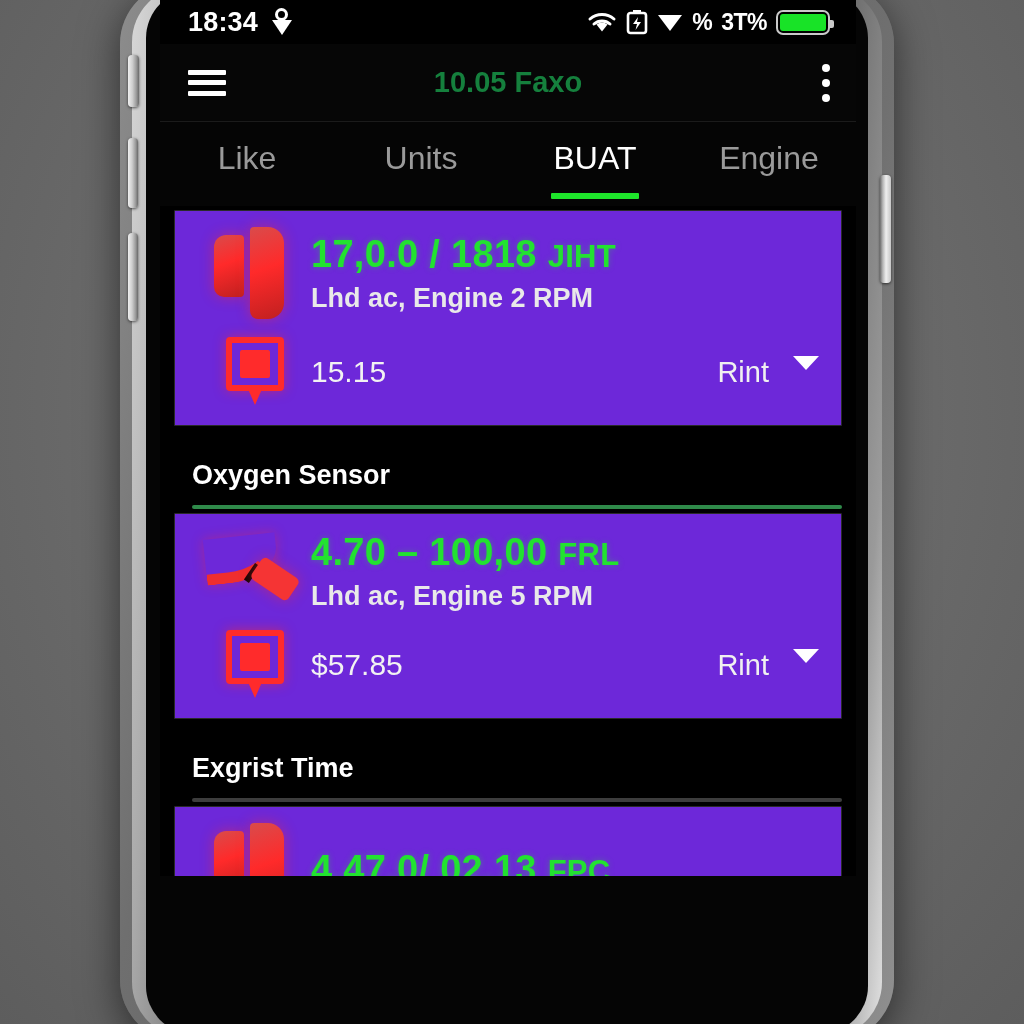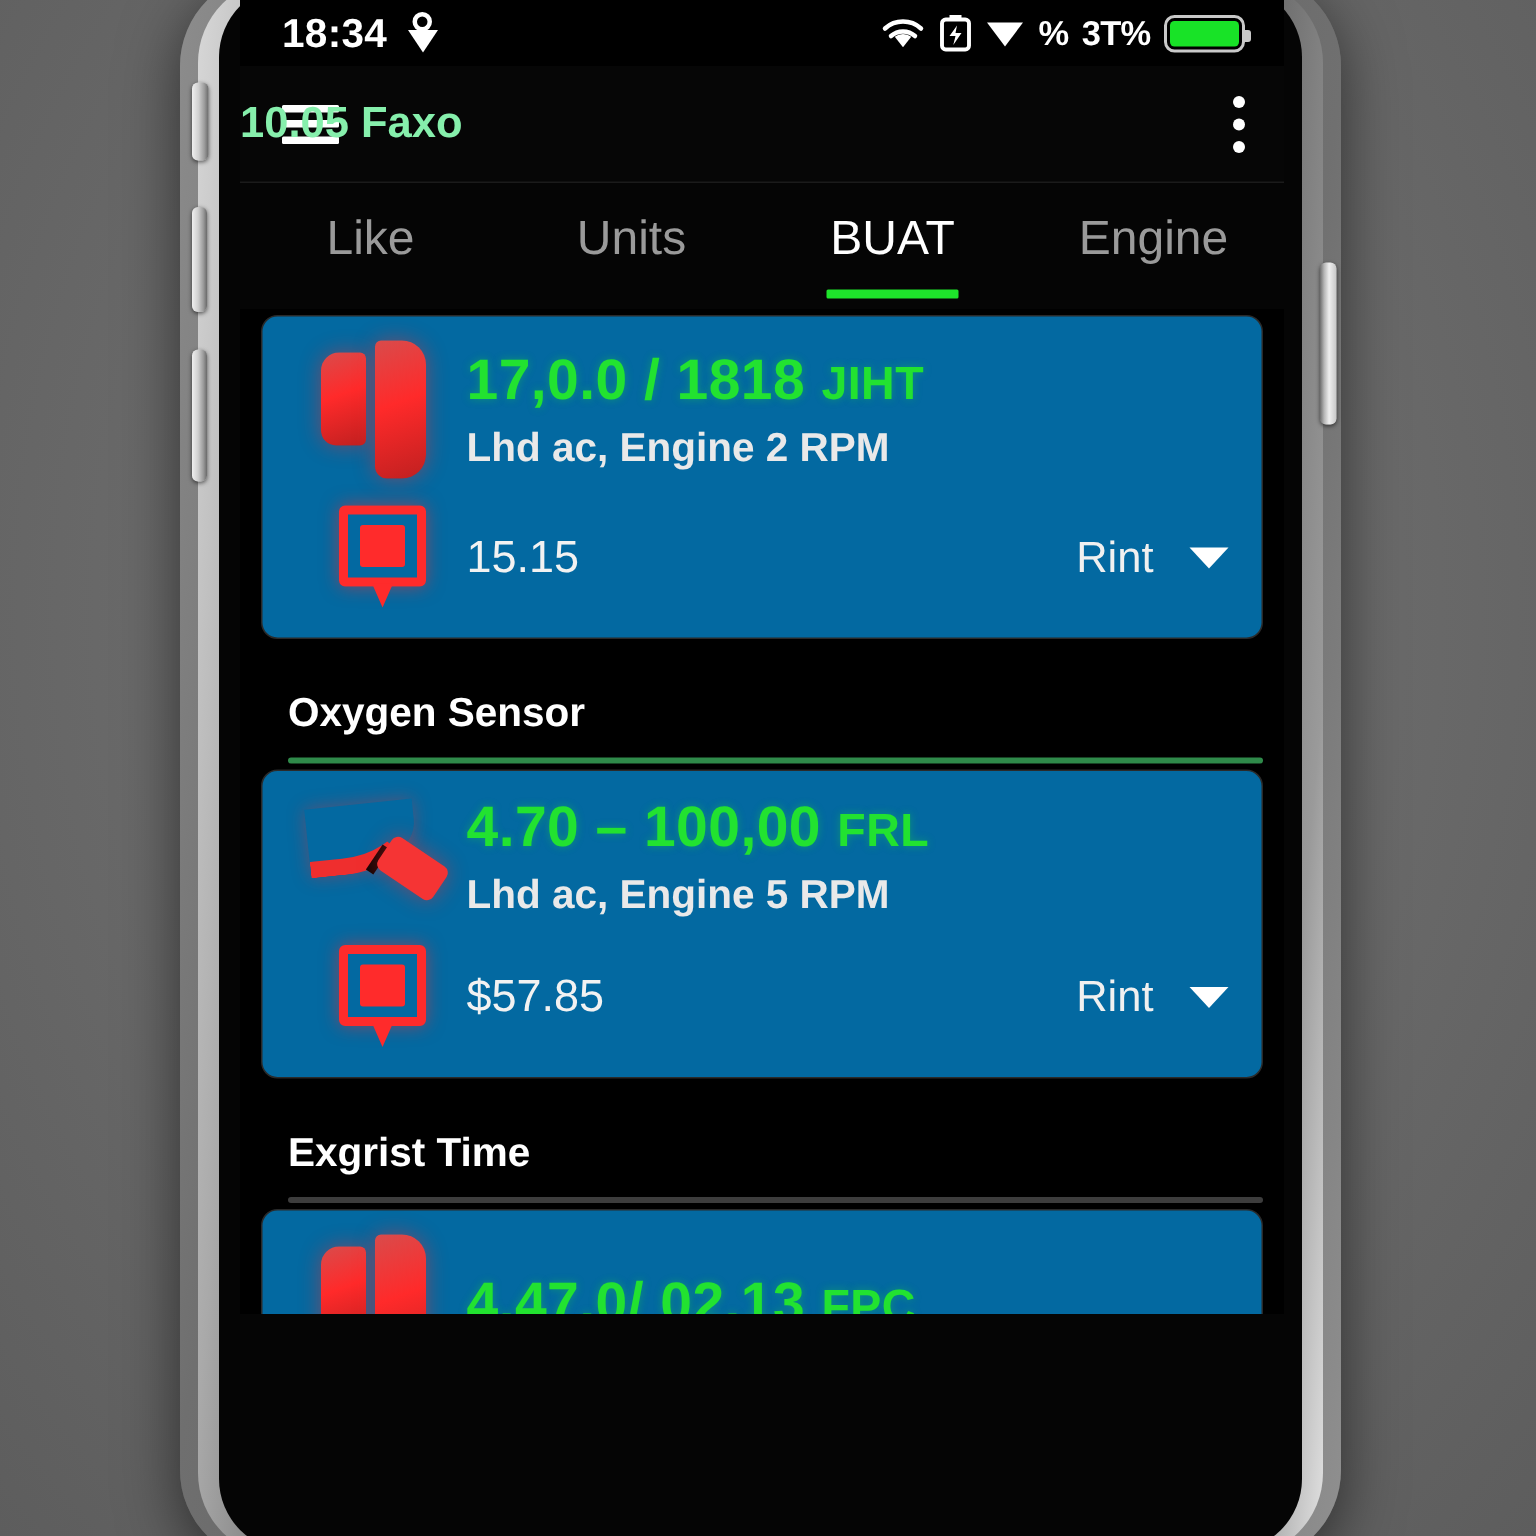--- a/index.html
+++ b/index.html
@@ -128,8 +128,8 @@
   #hamburger { width: 38px; height: 26px; display:flex; flex-direction:column; justify-content:space-between; cursor:pointer; }
   #hamburger span { display:block; height:5px; background:#fff; border-radius:1px; }
   #app-title {
-    position: absolute; left: 0; right: 0; text-align: left;
-    color: #86efac; font-size: 29px; font-weight: 700; pointer-events: none;
+    position: absolute; left: 0; right: 0; text-align: center;
+    color: #15803d; font-size: 29px; font-weight: 700; pointer-events: none;
   }
   #overflow-menu { margin-left: auto; width: 8px; display:flex; flex-direction:column; gap:7px; cursor:pointer; z-index:2; }
   #overflow-menu i { width:8px; height:8px; border-radius:50%; background:#fff; display:block; }

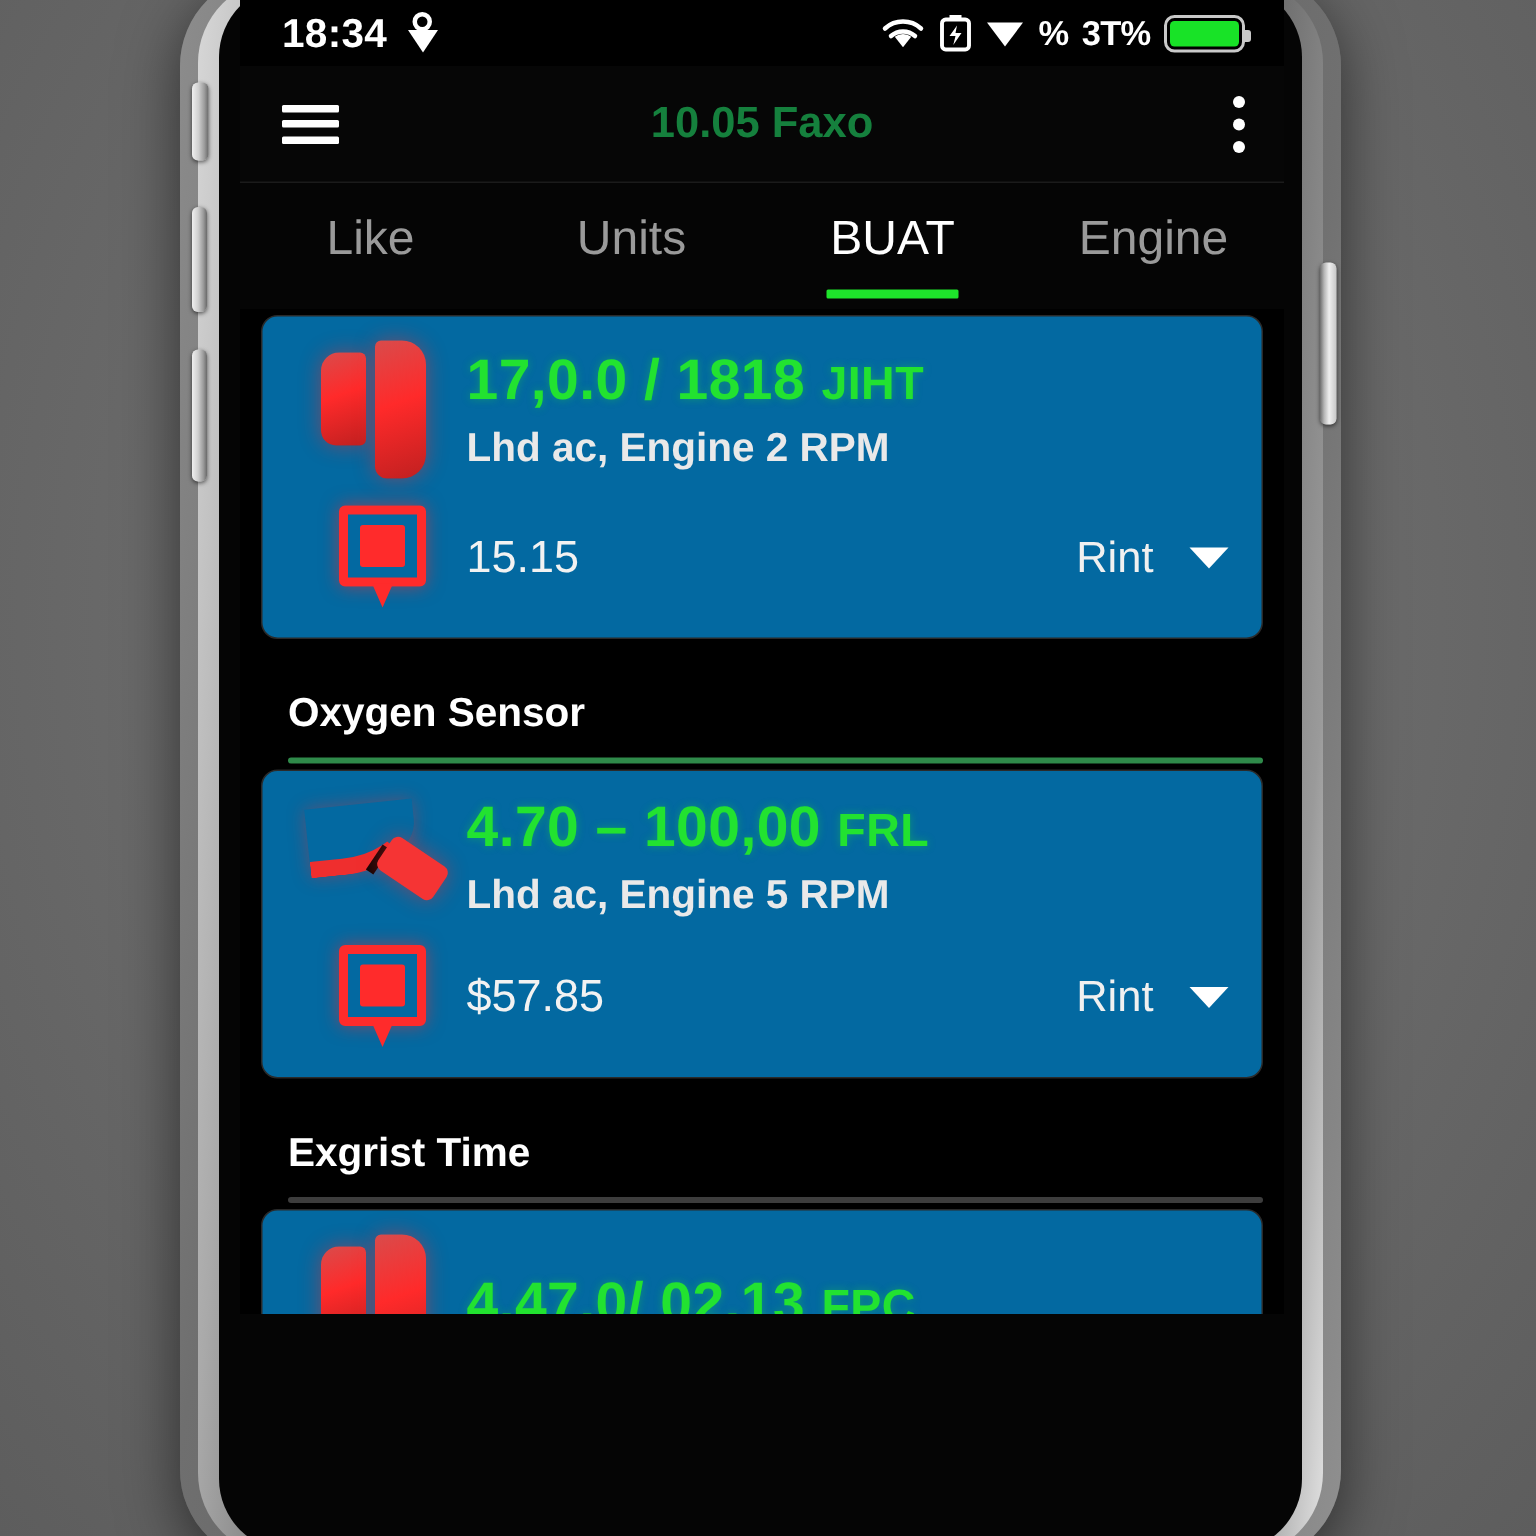--- a/index.html
+++ b/index.html
@@ -158,9 +158,9 @@
 
   .card {
     margin: 4px 14px 0 14px;
-    background: #0369a1;
+    background: #6d28d9;
     border: 1px solid #2a2a2a;
-    border-radius: 11px;
+    border-radius: 1px;
     padding: 6px 0 10px 0;
   }
   .card-row {

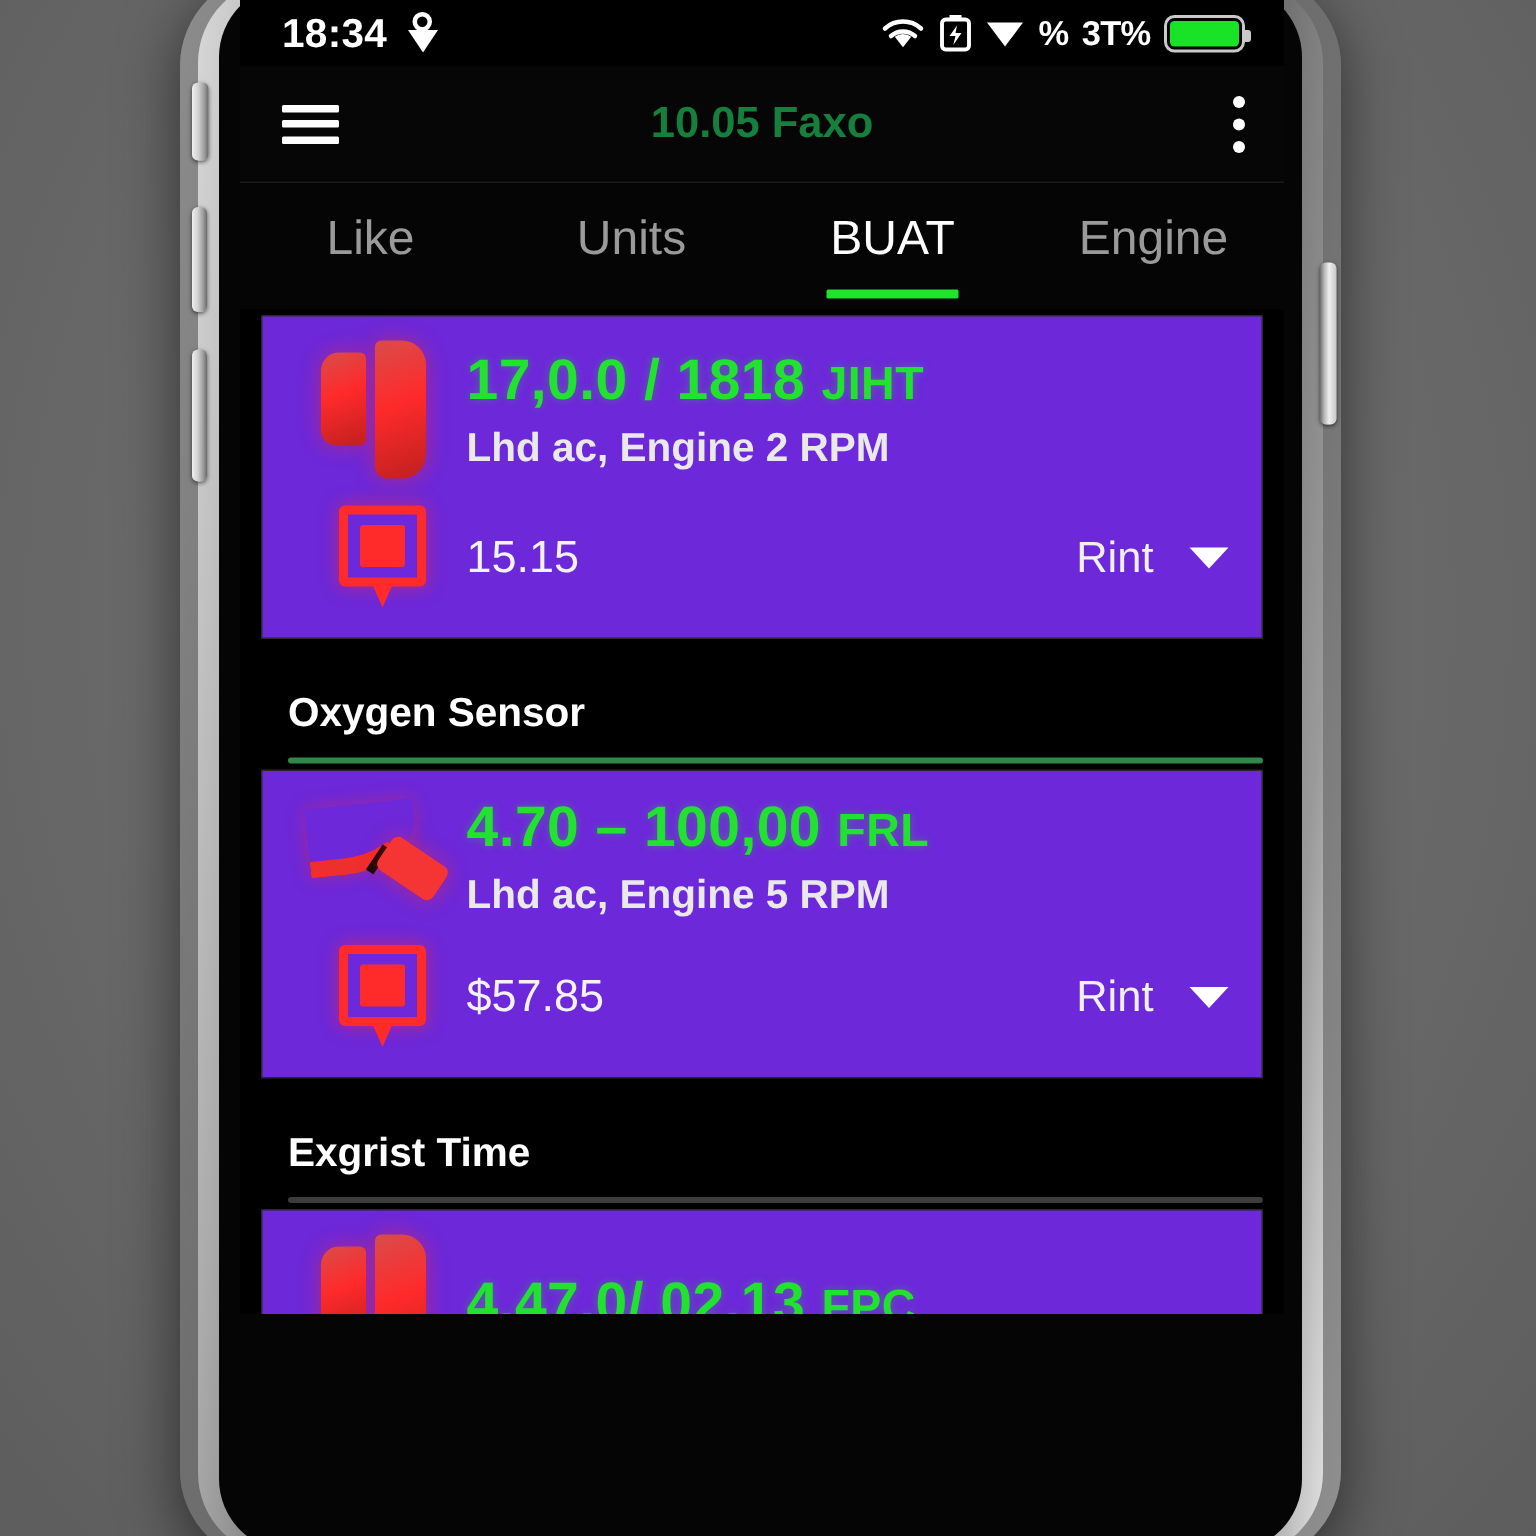--- a/index.html
+++ b/index.html
@@ -188,7 +188,7 @@
 
   .detail-row { display:flex; align-items:center; padding: 6px 22px 6px 24px; min-height: 86px; }
   .detail-value { color:#f2f2f2; font-size: 30px; font-weight: 400; }
-  .detail-right { margin-left:auto; display:flex; align-items:center; gap: 24px; }
+  .detail-right { margin-left:auto; display:flex; align-items:flex-start; gap: 24px; }
   .detail-label { color:#f0f0f0; font-size: 29px; }
   .caret {
     width: 0; height: 0;

